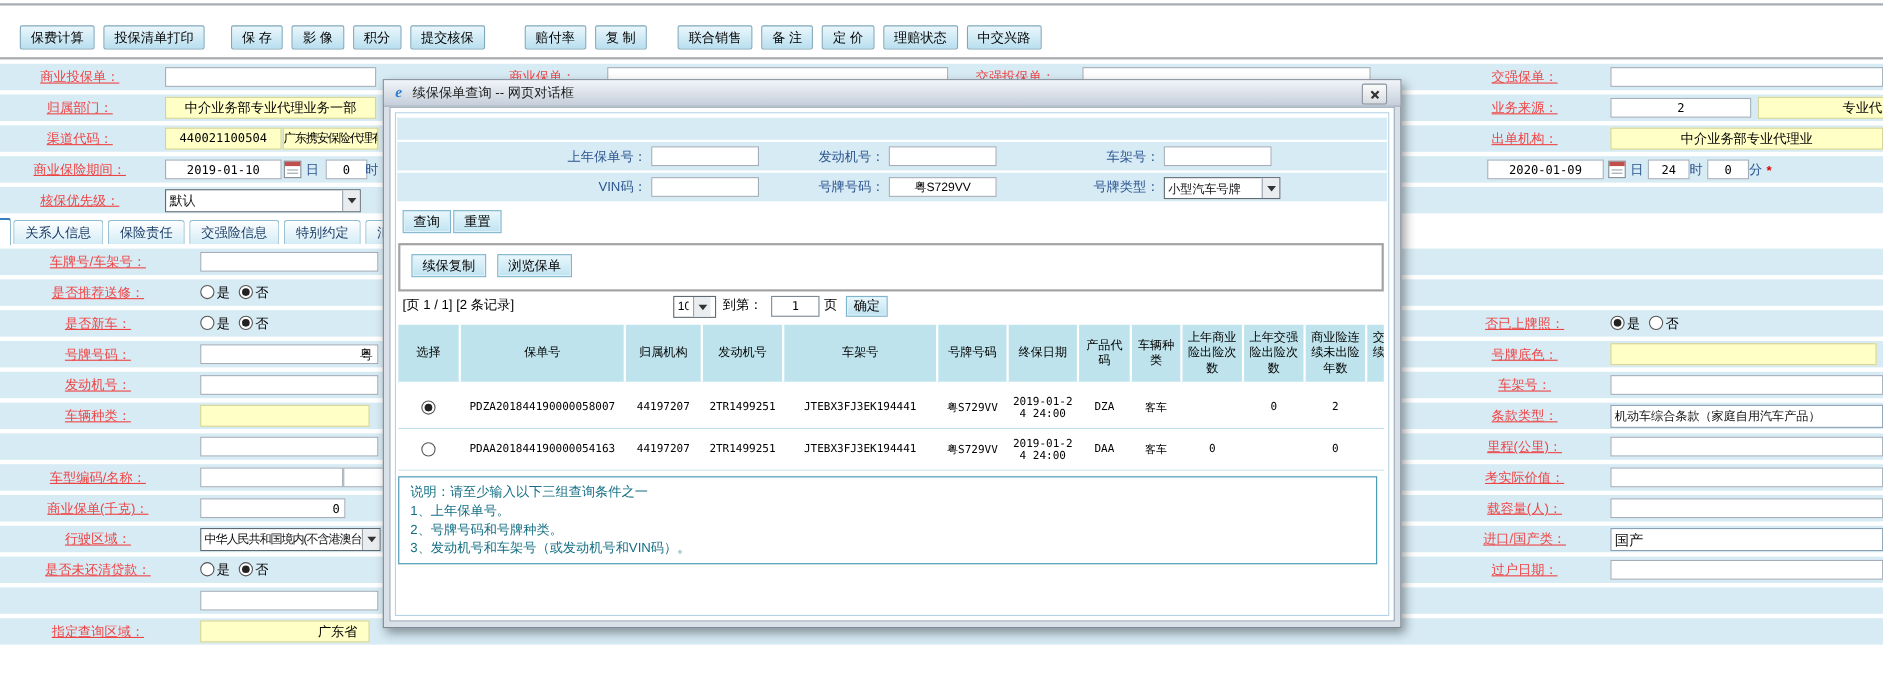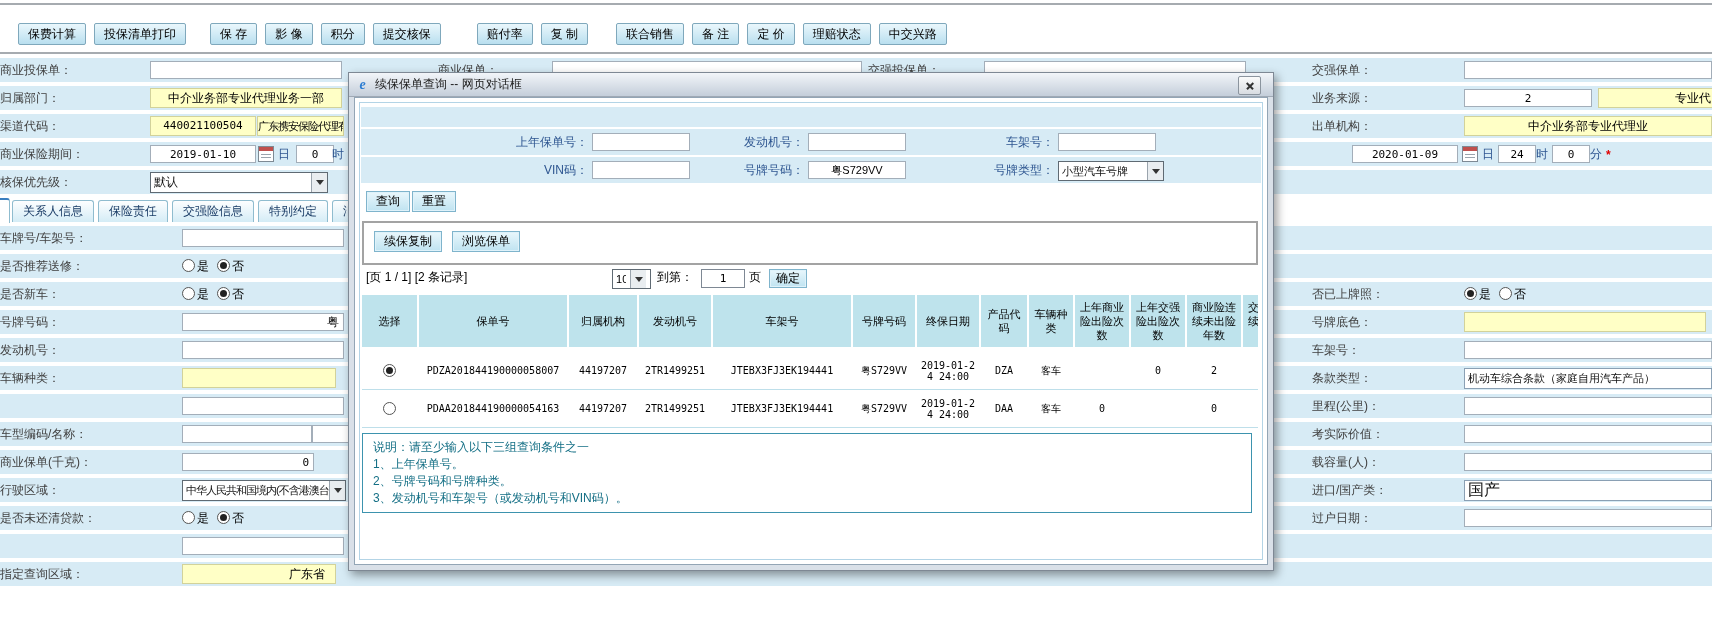--- a/index.html
+++ b/index.html
@@ -14,7 +14,7 @@
   
   .band{position:absolute;left:0;width:1712px;height:24px;background:#D7EBF5;}
   
-  .lbl{position:absolute;height:24px;line-height:24px;color:#404040;text-align:left;white-space:nowrap;overflow:hidden;}
+  .lbl{position:absolute;height:24px;line-height:24px;color:#ef4444;text-align:center;white-space:nowrap;overflow:hidden;text-decoration:underline;}
   .unit{position:absolute;height:24px;line-height:24px;color:#2D5590;}
   .inp{position:absolute;height:16px;background:#fff;border:1px solid #A3AEB9;
        font:11px "DejaVu Sans Mono",monospace;padding:0 4px;box-sizing:content-box;}

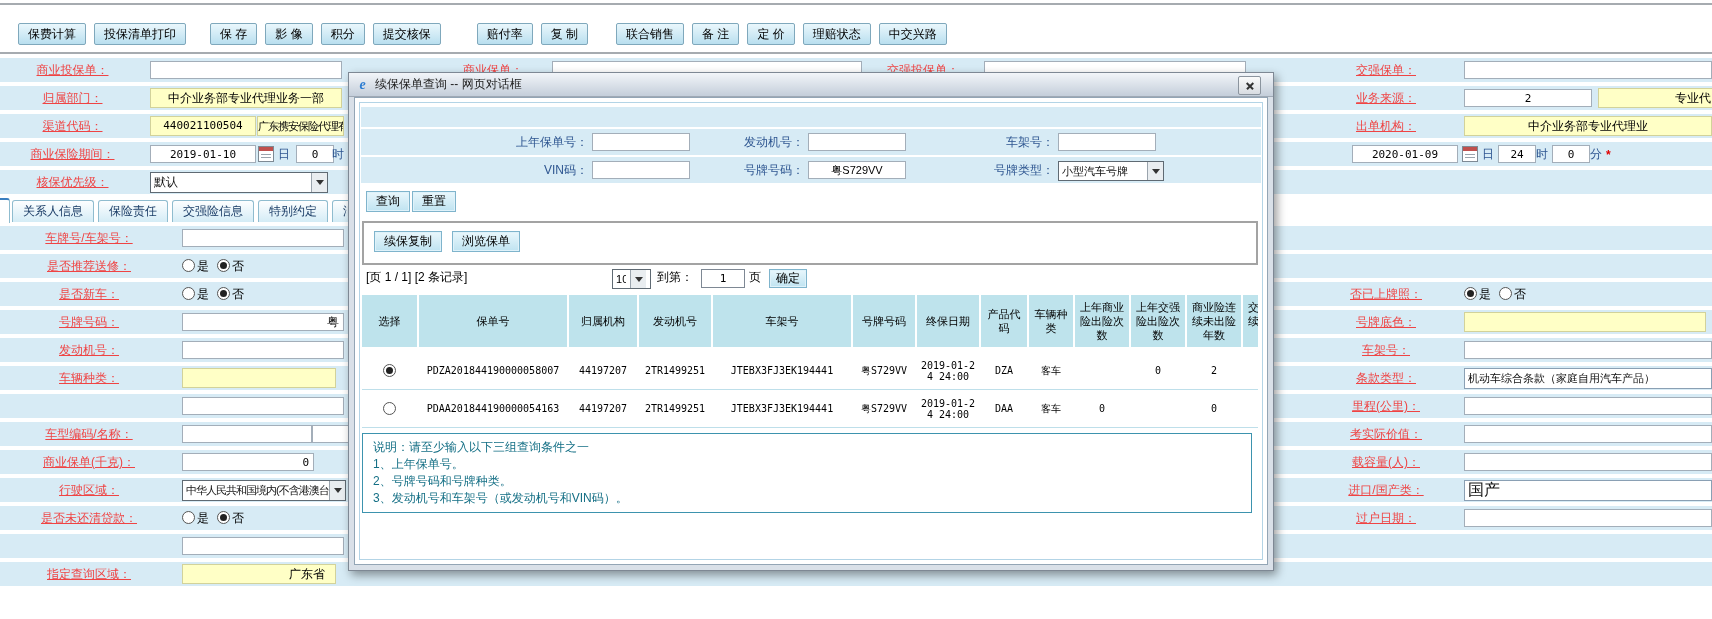--- a/index.html
+++ b/index.html
@@ -250,7 +250,7 @@
 
   <span class="lbl" style="top:478px;left:1312px;width:148px">进口/国产类：</span>
   <div class="sel" style="top:480px;left:1464px;width:246px;border-color:#8AA0B4">
-    <span class="txt" style="font-size:16px">国产</span>
+    <span class="txt" style="font-size:13px">国产</span>
   </div>
 
   <span class="lbl" style="top:506px;left:1312px;width:148px">过户日期：</span>

